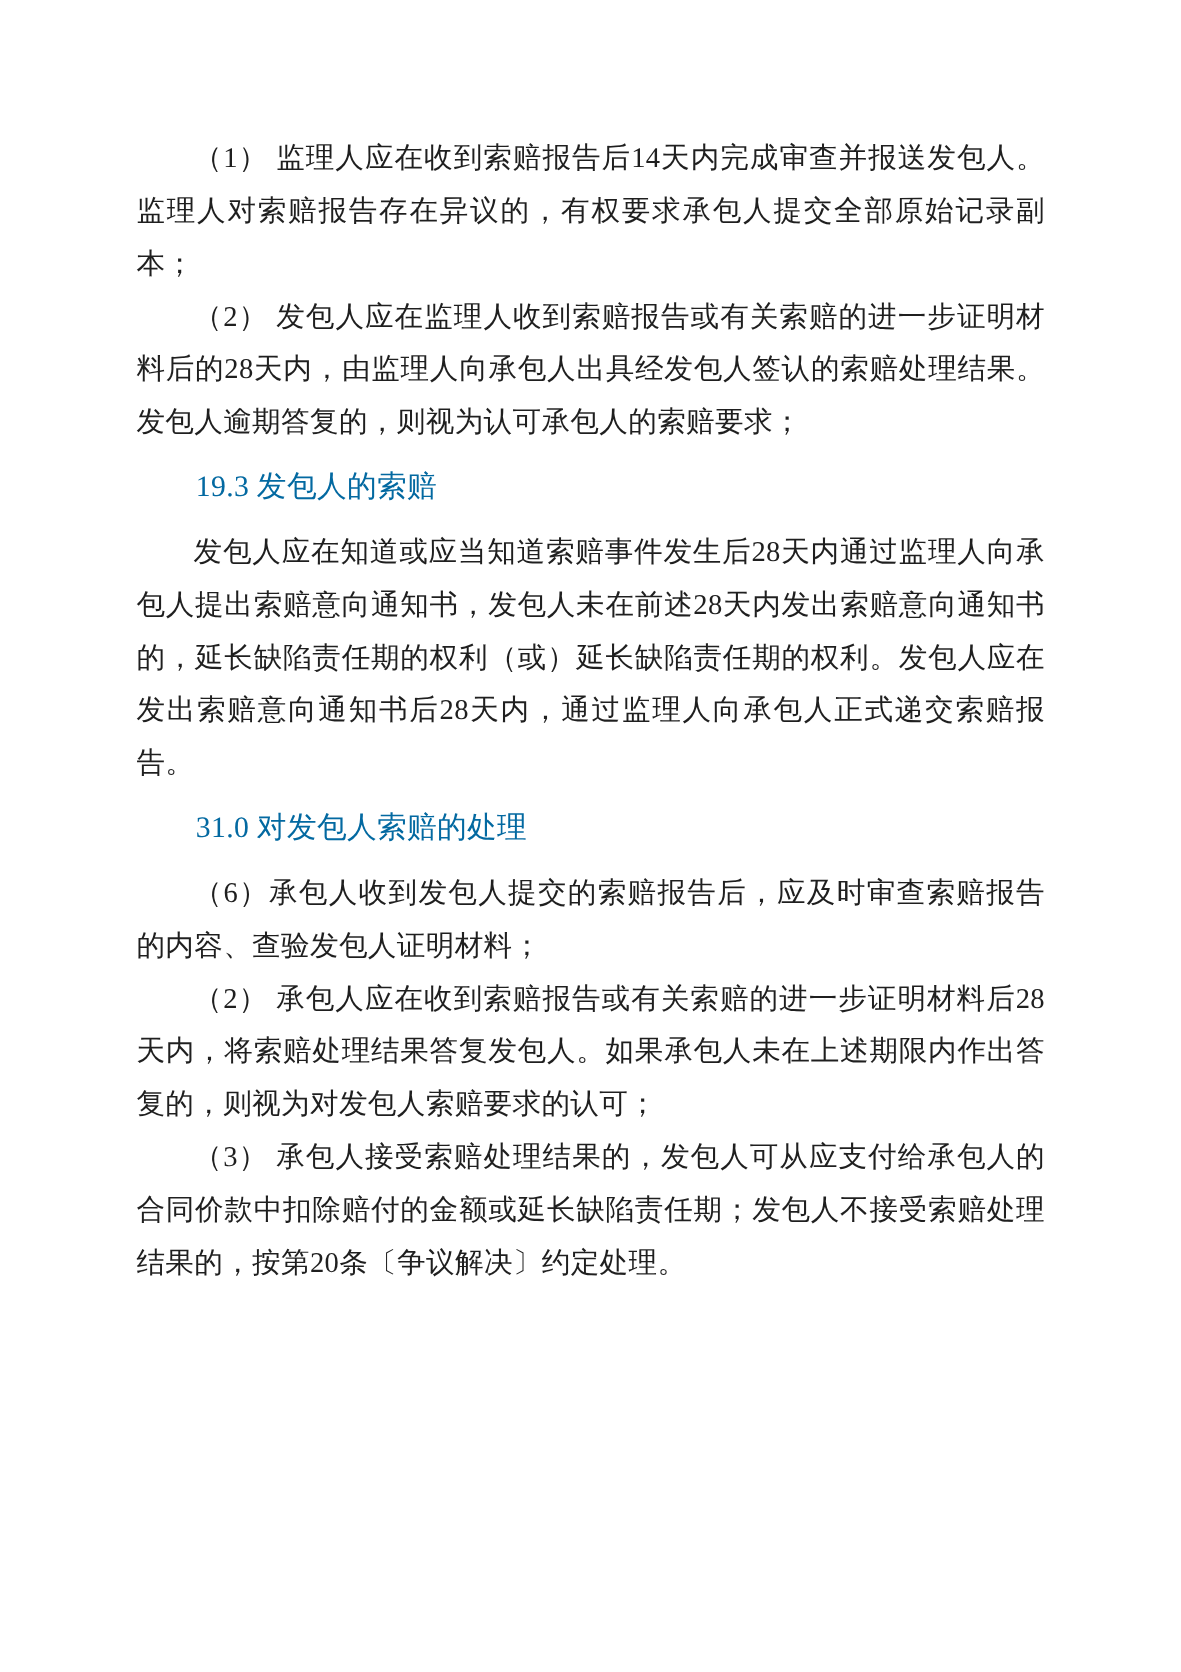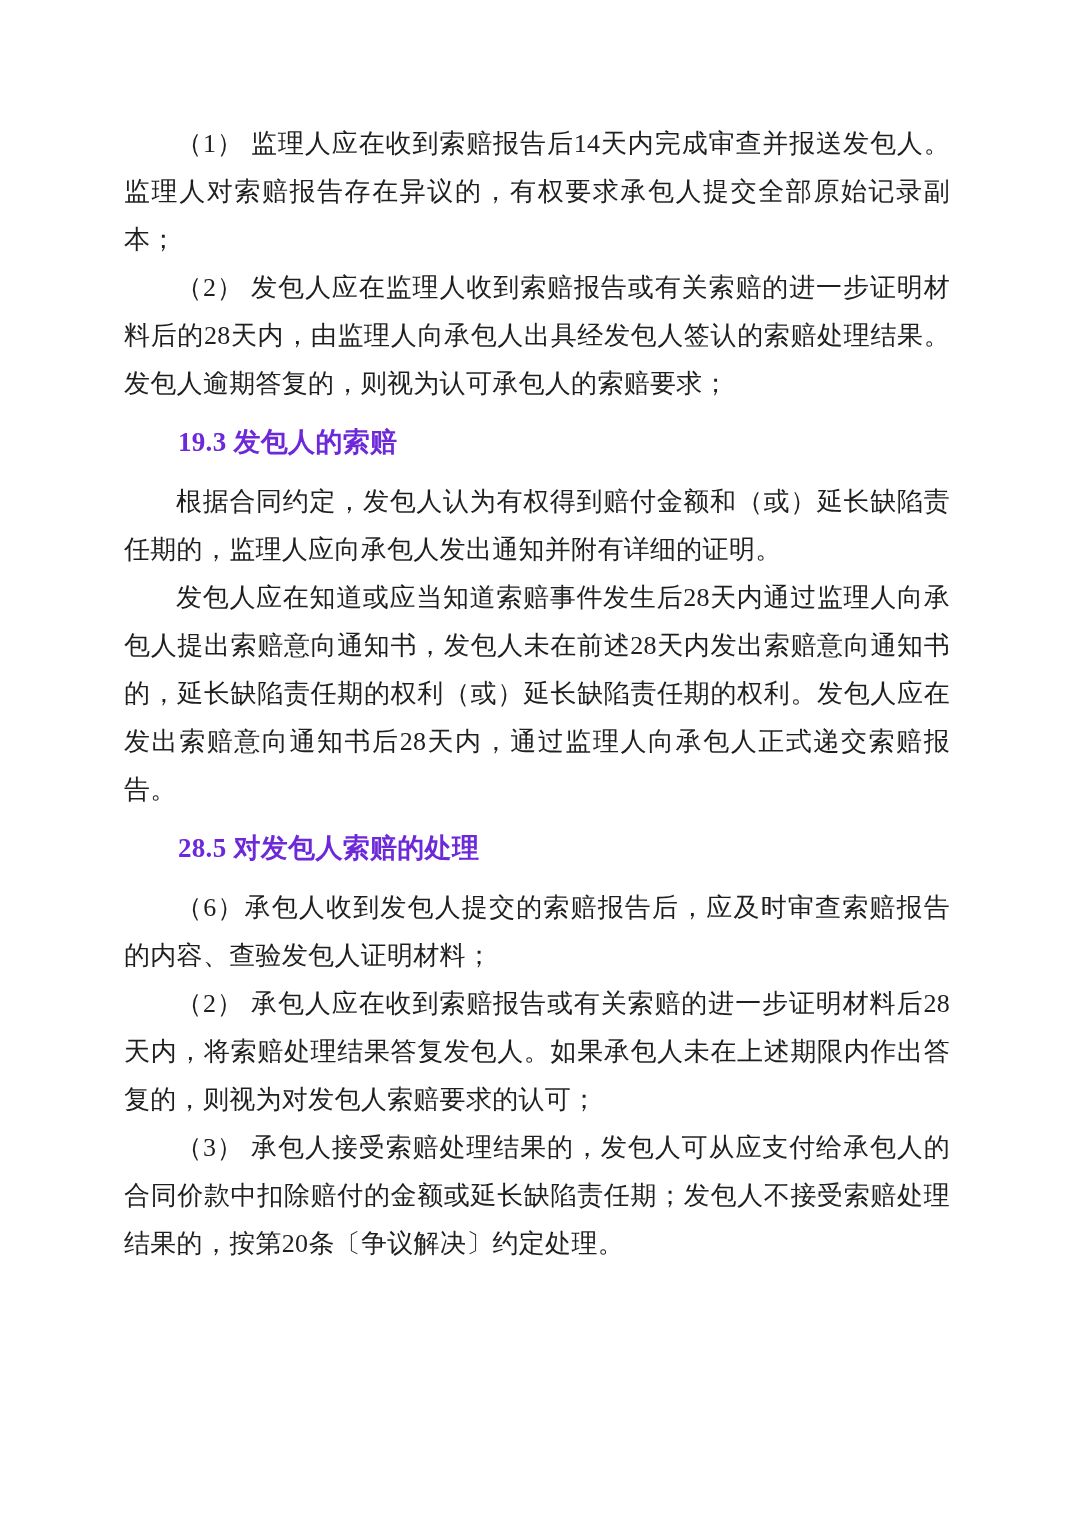--- a/index.html
+++ b/index.html
@@ -32,10 +32,10 @@
   .heading {
     font-size: 27px;
     line-height: 48px;
-    font-weight: 700;
+    font-weight: 400;
     text-indent: 2em;
     margin: 10px 0 12px 0;
-    color: #6d28d9;
+    color: #0369a1;
     letter-spacing: 0.3px;
   }
 </style>

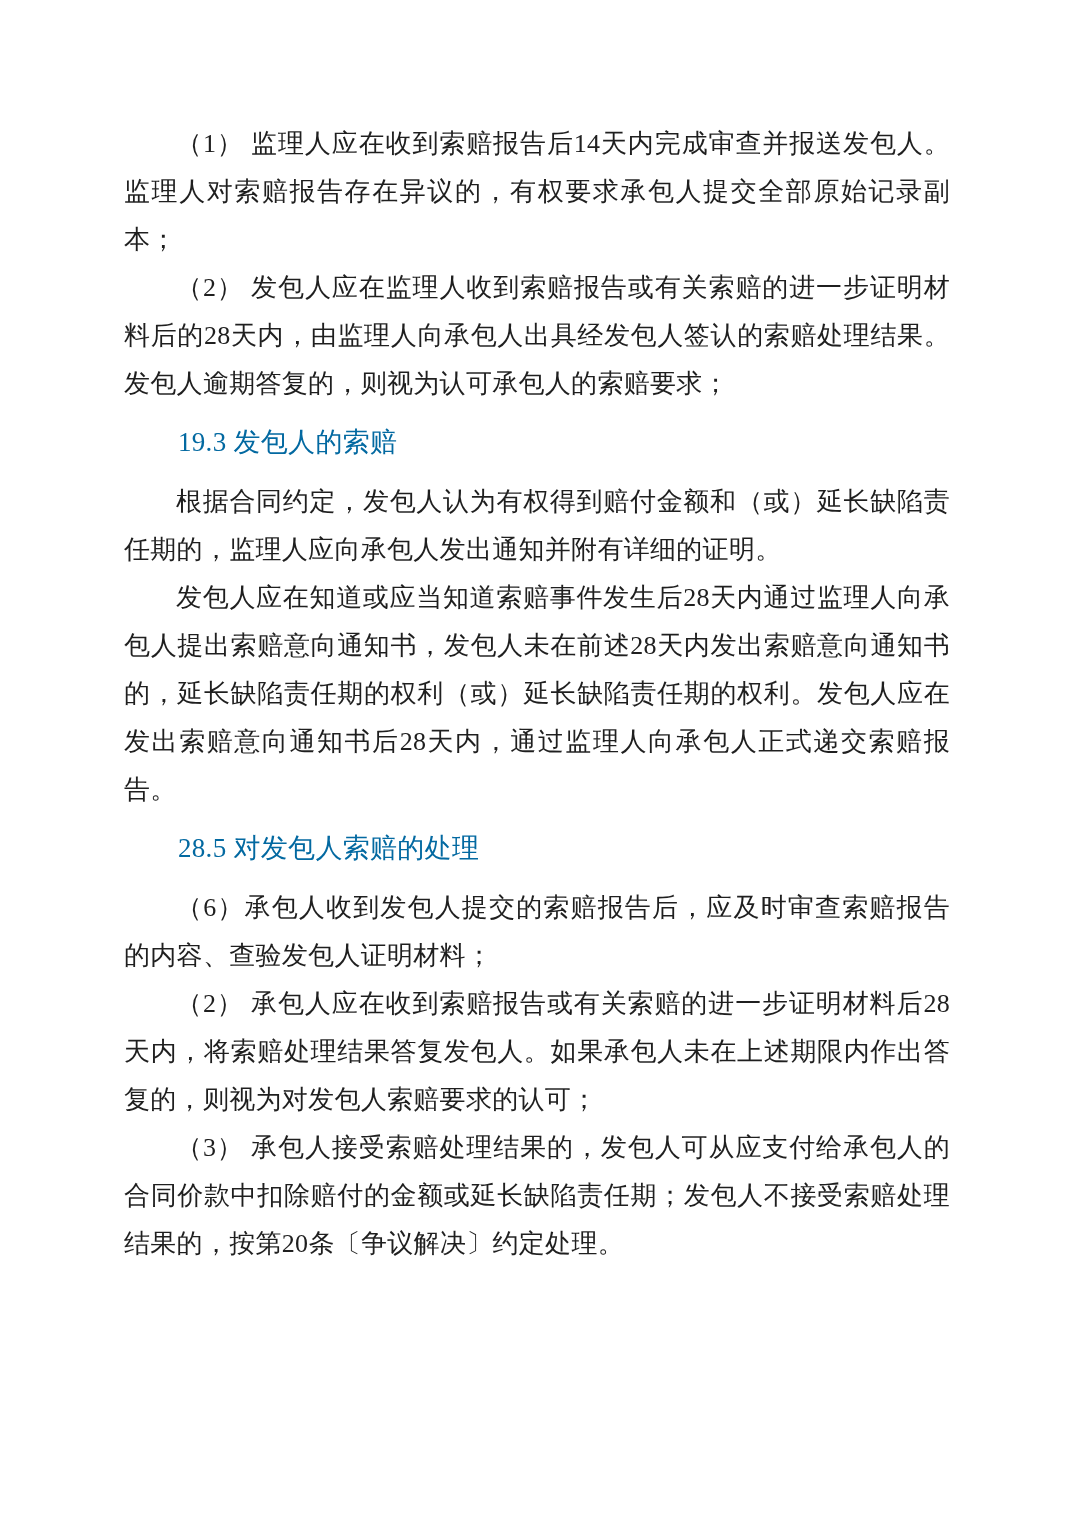--- a/index.html
+++ b/index.html
@@ -46,7 +46,6 @@
   <p class="para">（1） 监理人应在收到索赔报告后14天内完成审查并报送发包人。监理人对索赔报告存在异议的，有权要求承包人提交全部原始记录副本；</p>
   <p class="para">（2） 发包人应在监理人收到索赔报告或有关索赔的进一步证明材料后的28天内，由监理人向承包人出具经发包人签认的索赔处理结果。发包人逾期答复的，则视为认可承包人的索赔要求；</p>
   <h2 class="heading">19.3 发包人的索赔</h2>
-  <p class="para">根据合同约定，发包人认为有权得到赔付金额和（或）延长缺陷责任期的，监理人应向承包人发出通知并附有详细的证明。</p>
   <p class="para">发包人应在知道或应当知道索赔事件发生后28天内通过监理人向承包人提出索赔意向通知书，发包人未在前述28天内发出索赔意向通知书的，延长缺陷责任期的权利（或）延长缺陷责任期的权利。发包人应在发出索赔意向通知书后28天内，通过监理人向承包人正式递交索赔报告。</p>
   <h2 class="heading">28.5  对发包人索赔的处理</h2>
   <p class="para">（6）承包人收到发包人提交的索赔报告后，应及时审查索赔报告的内容、查验发包人证明材料；</p>

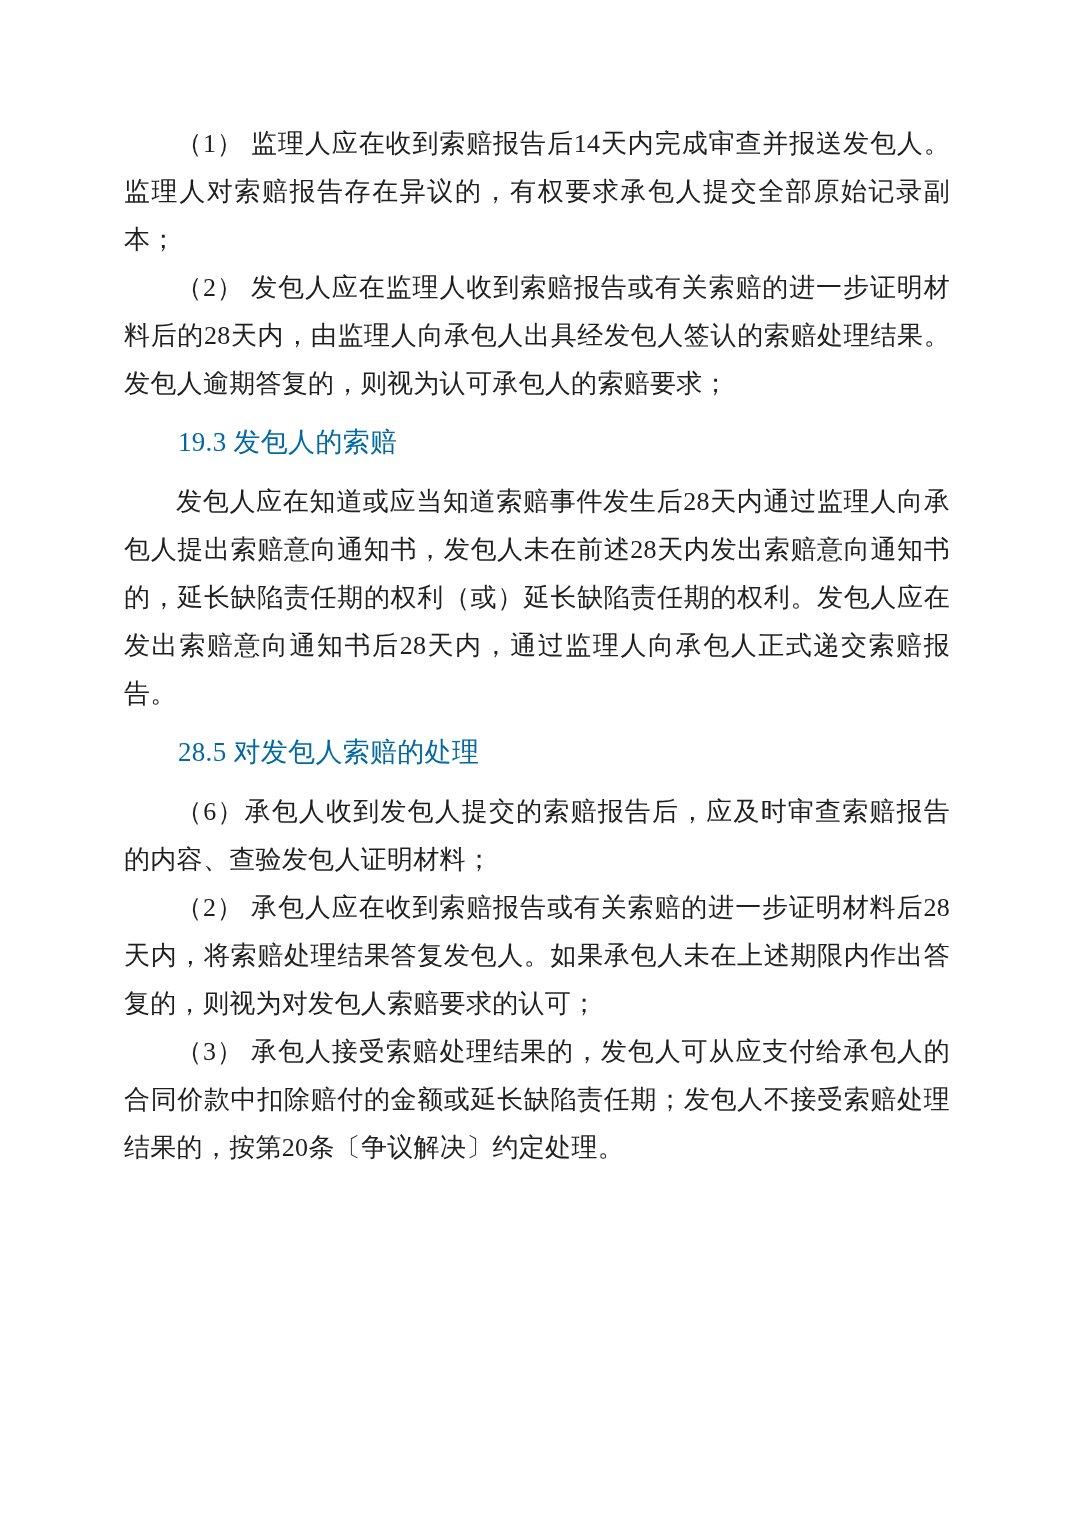--- a/index.html
+++ b/index.html
@@ -47,7 +47,7 @@
   <p class="para">（2） 发包人应在监理人收到索赔报告或有关索赔的进一步证明材料后的28天内，由监理人向承包人出具经发包人签认的索赔处理结果。发包人逾期答复的，则视为认可承包人的索赔要求；</p>
   <h2 class="heading">19.3 发包人的索赔</h2>
   <p class="para">发包人应在知道或应当知道索赔事件发生后28天内通过监理人向承包人提出索赔意向通知书，发包人未在前述28天内发出索赔意向通知书的，延长缺陷责任期的权利（或）延长缺陷责任期的权利。发包人应在发出索赔意向通知书后28天内，通过监理人向承包人正式递交索赔报告。</p>
-  <h2 class="heading">28.5  对发包人索赔的处理</h2>
+  <h2 class="heading">31.0  对发包人索赔的处理</h2>
   <p class="para">（6）承包人收到发包人提交的索赔报告后，应及时审查索赔报告的内容、查验发包人证明材料；</p>
   <p class="para">（2） 承包人应在收到索赔报告或有关索赔的进一步证明材料后28天内，将索赔处理结果答复发包人。如果承包人未在上述期限内作出答复的，则视为对发包人索赔要求的认可；</p>
   <p class="para">（3） 承包人接受索赔处理结果的，发包人可从应支付给承包人的合同价款中扣除赔付的金额或延长缺陷责任期；发包人不接受索赔处理结果的，按第20条〔争议解决〕约定处理。</p>

